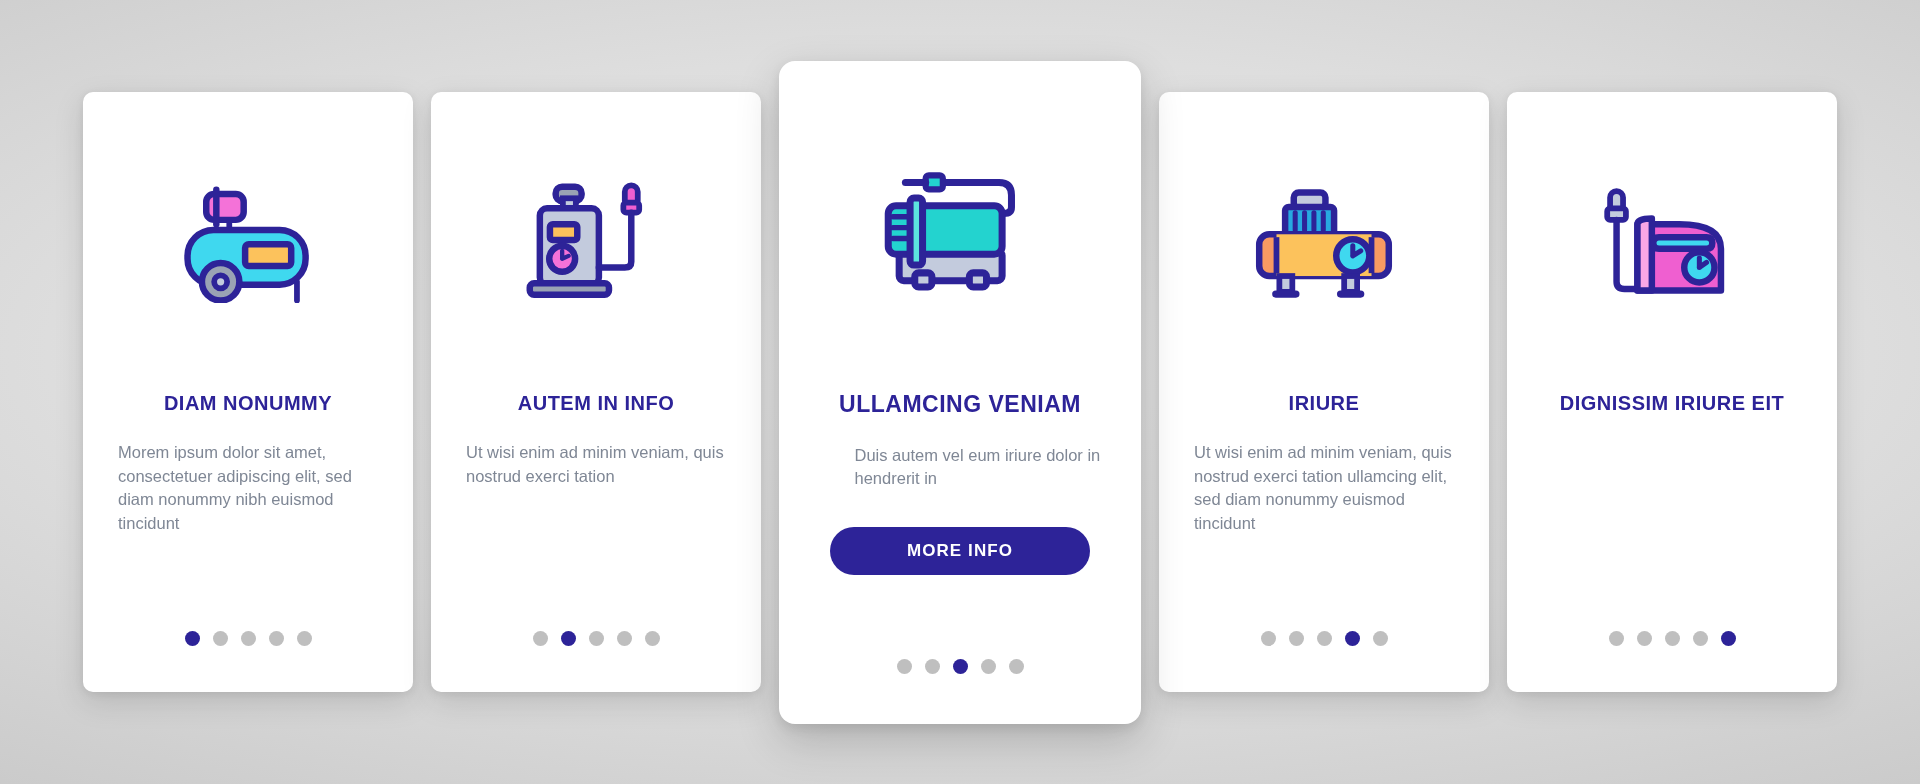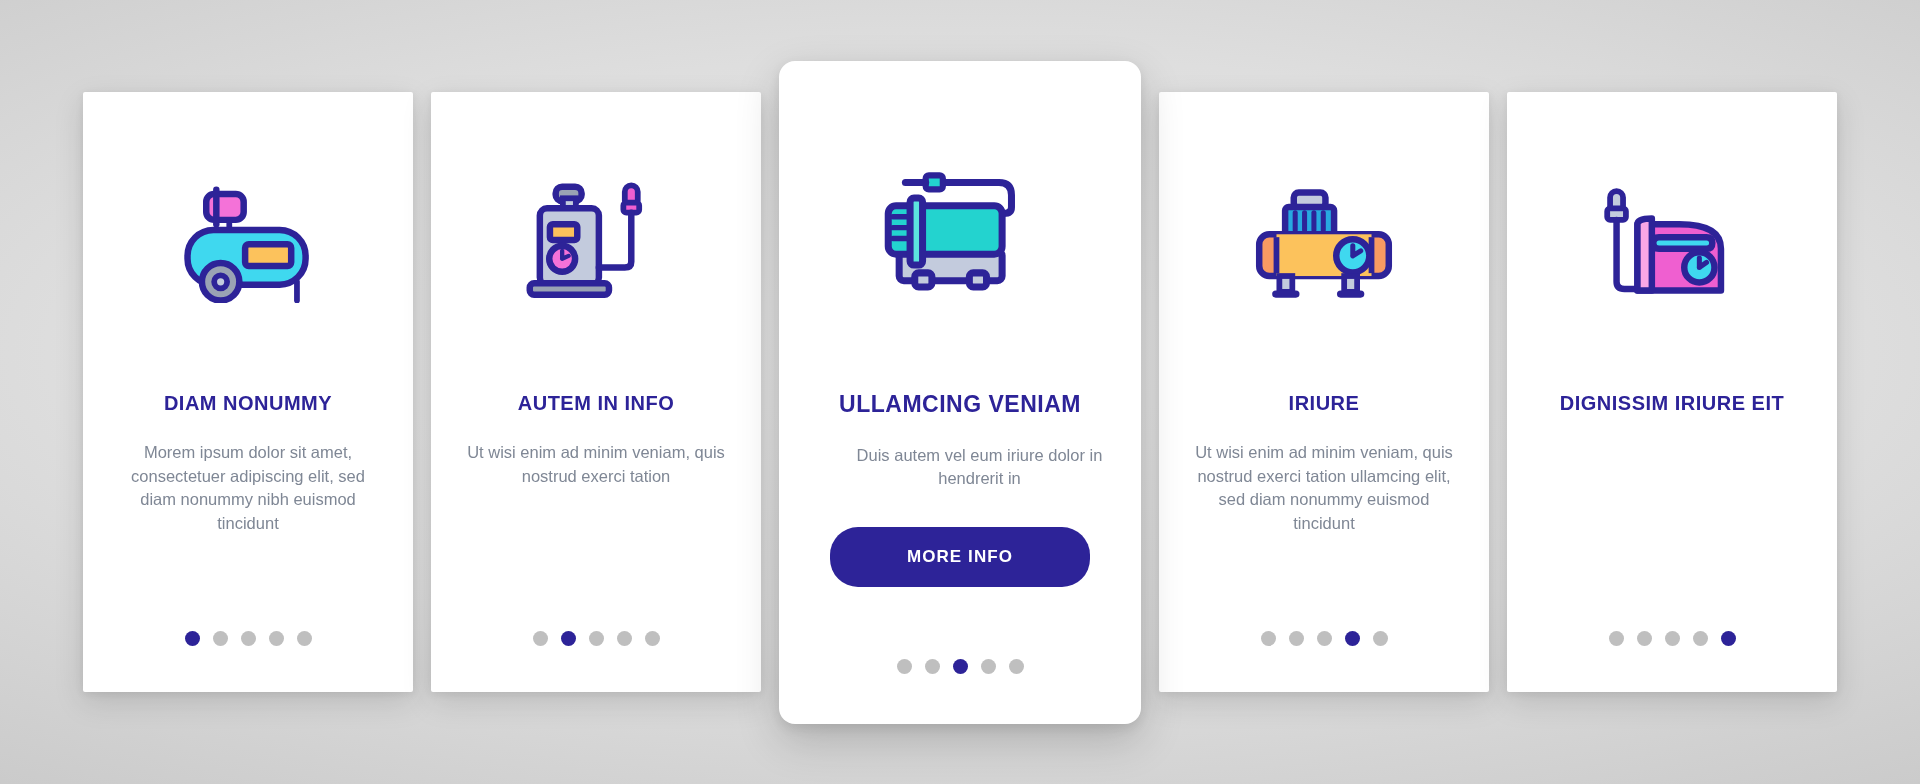--- a/index.html
+++ b/index.html
@@ -30,7 +30,7 @@
     width: 330px;
     height: 600px;
     background: #ffffff;
-    border-radius: 2px;
+    border-radius: 10px;
     box-shadow: 0 10px 30px rgba(0,0,0,0.13), 0 2px 8px rgba(0,0,0,0.07);
     display: flex;
     flex-direction: column;

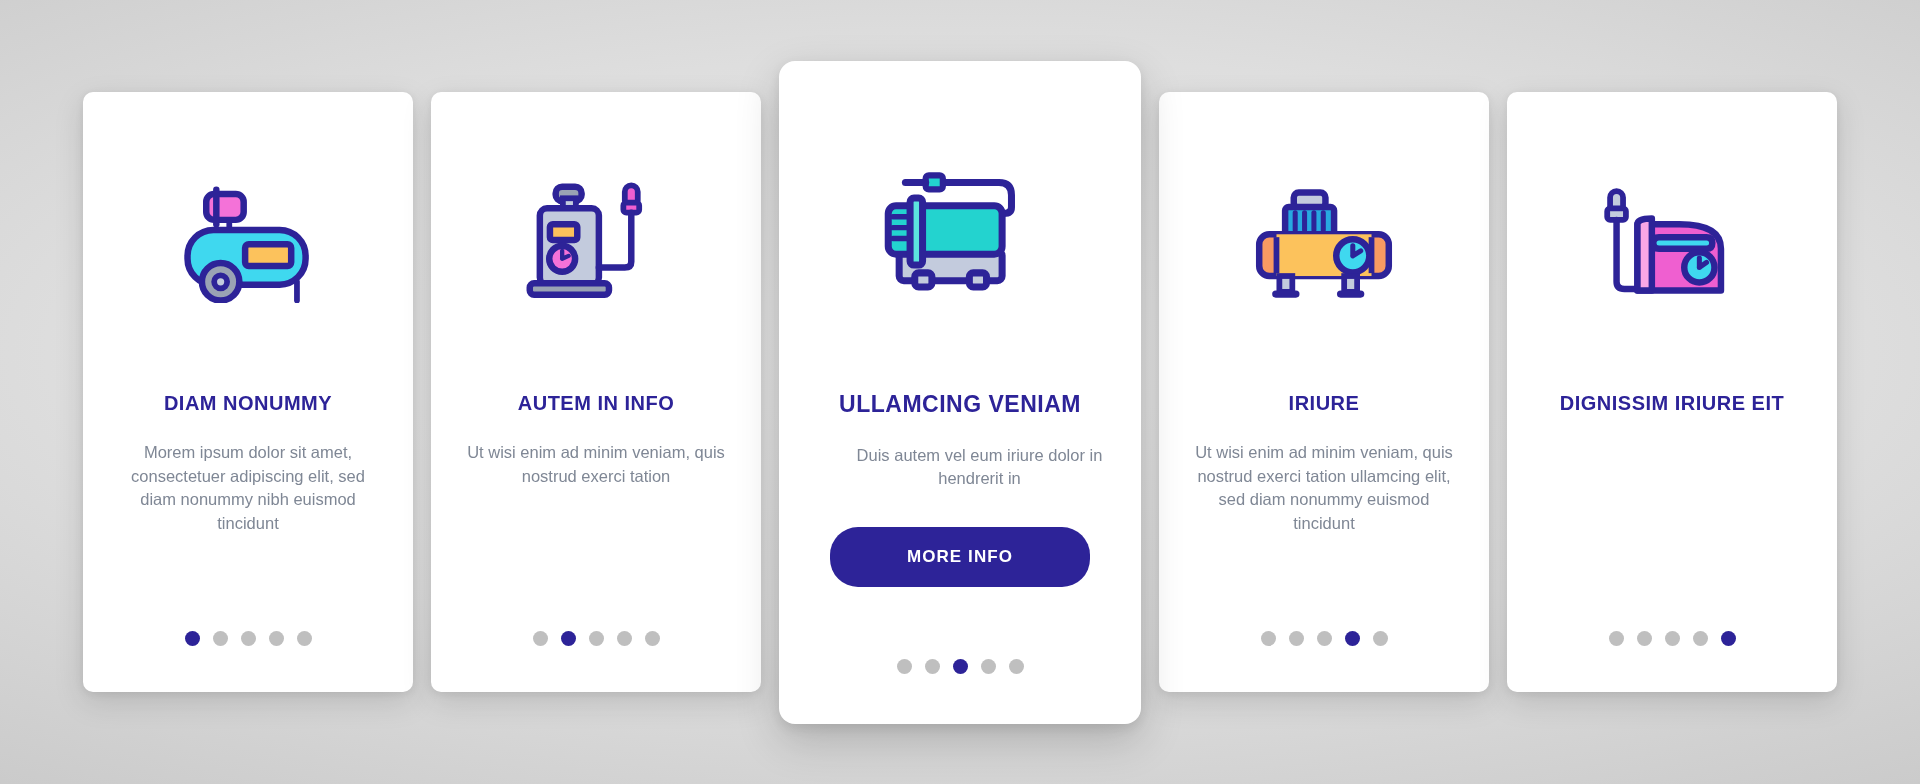--- a/index.html
+++ b/index.html
@@ -73,7 +73,6 @@
     font-size: 16.5px;
     line-height: 1.43;
     color: #7f8795;
-    text-align: center;
     max-width: 260px;
   }
   .card.featured .card-desc { max-width: 250px; margin-left: 39px; }

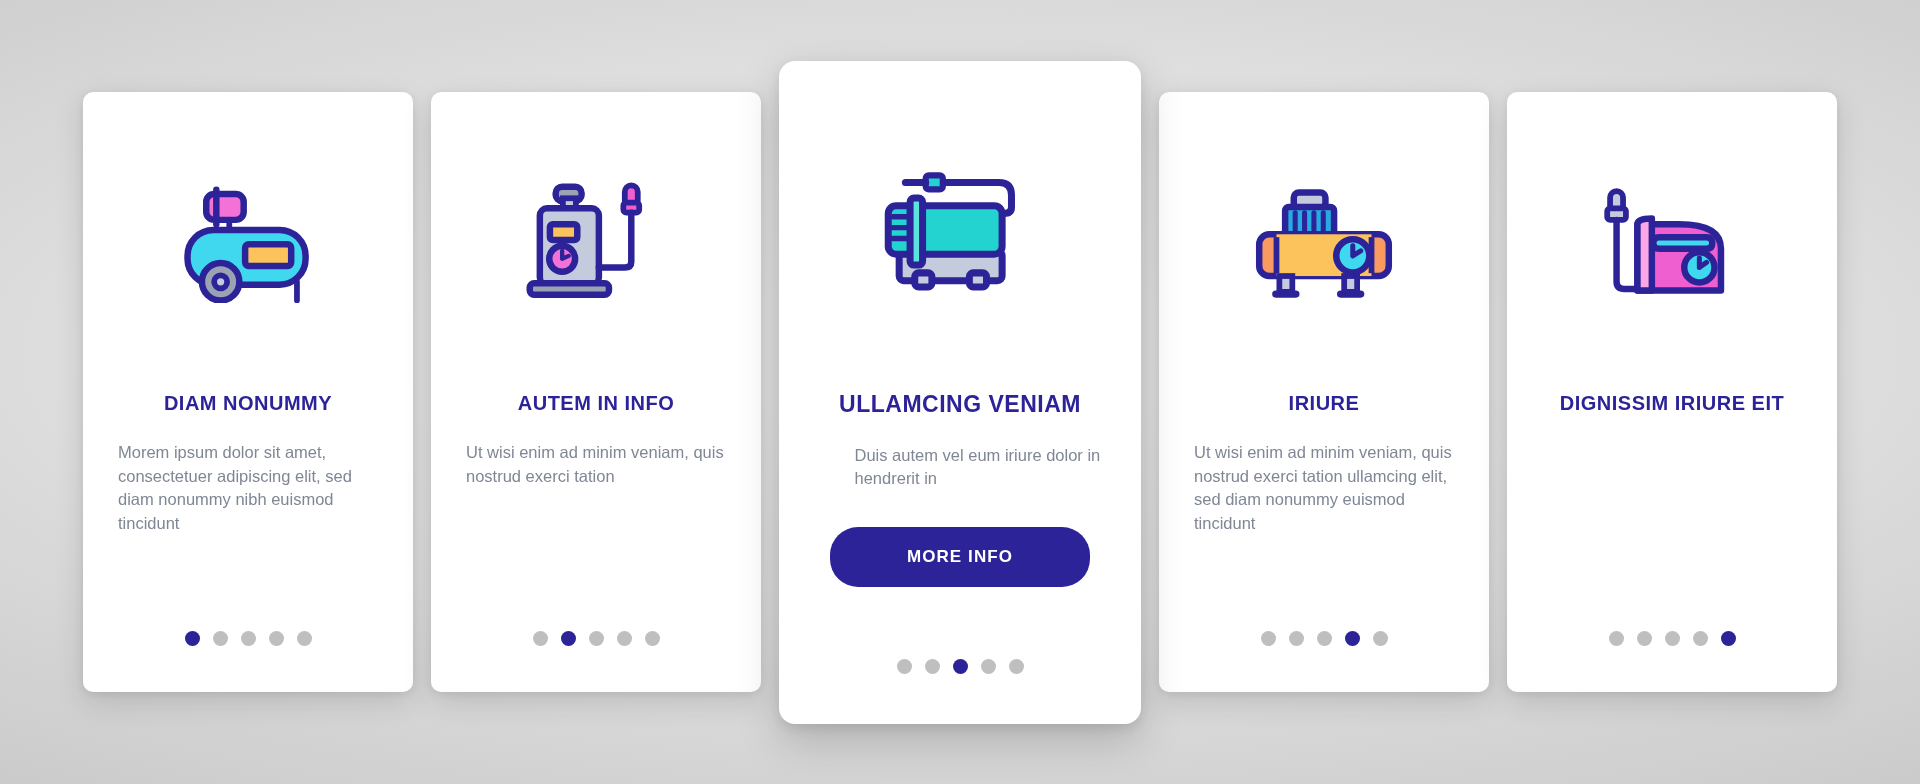--- a/index.html
+++ b/index.html
@@ -84,7 +84,7 @@
     border: none;
     border-radius: 28px;
     width: 260px;
-    height: 60px;
+    height: 48px;
     font-family: "Liberation Sans", sans-serif;
     font-size: 17px;
     font-weight: bold;

